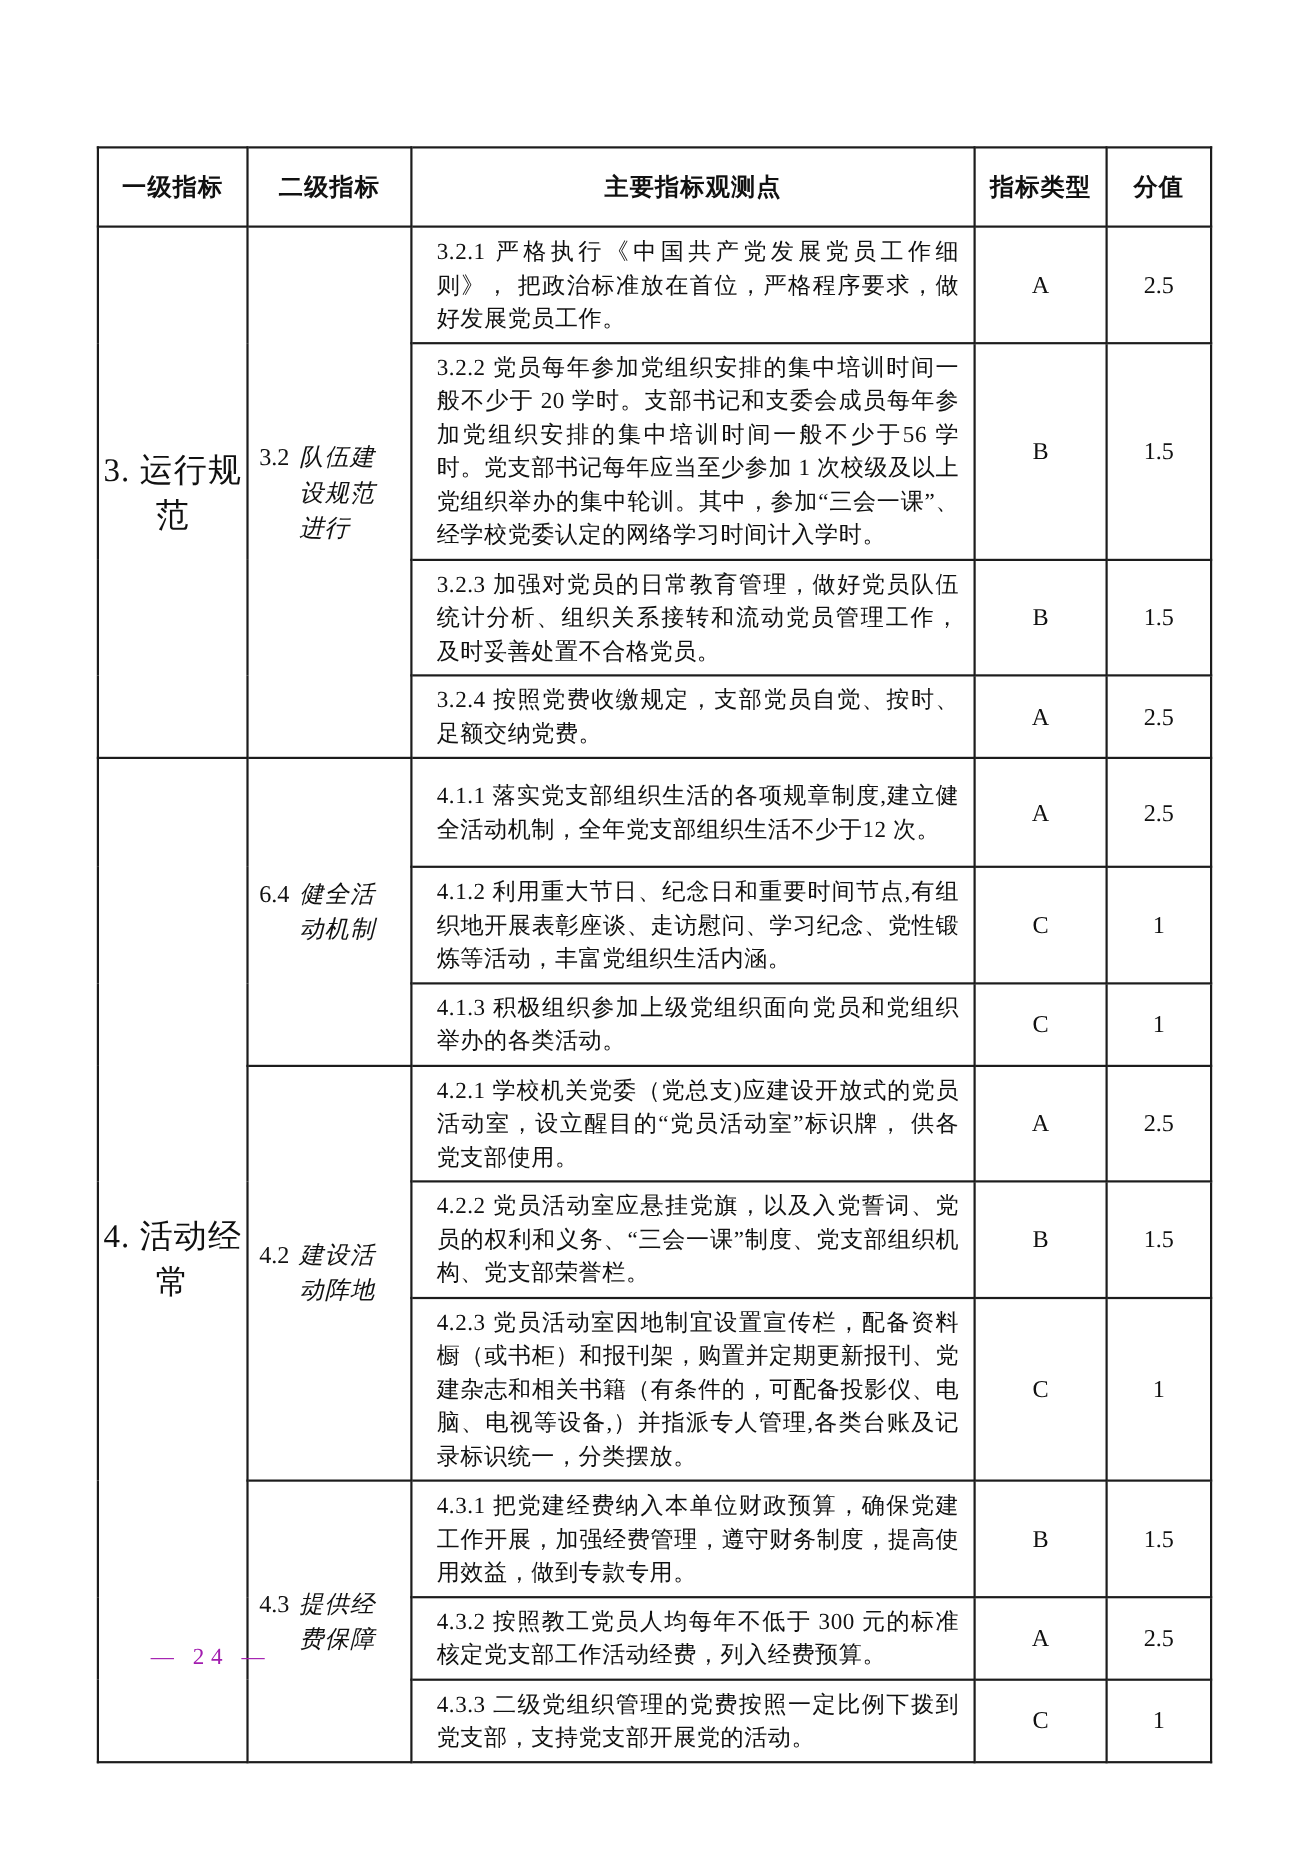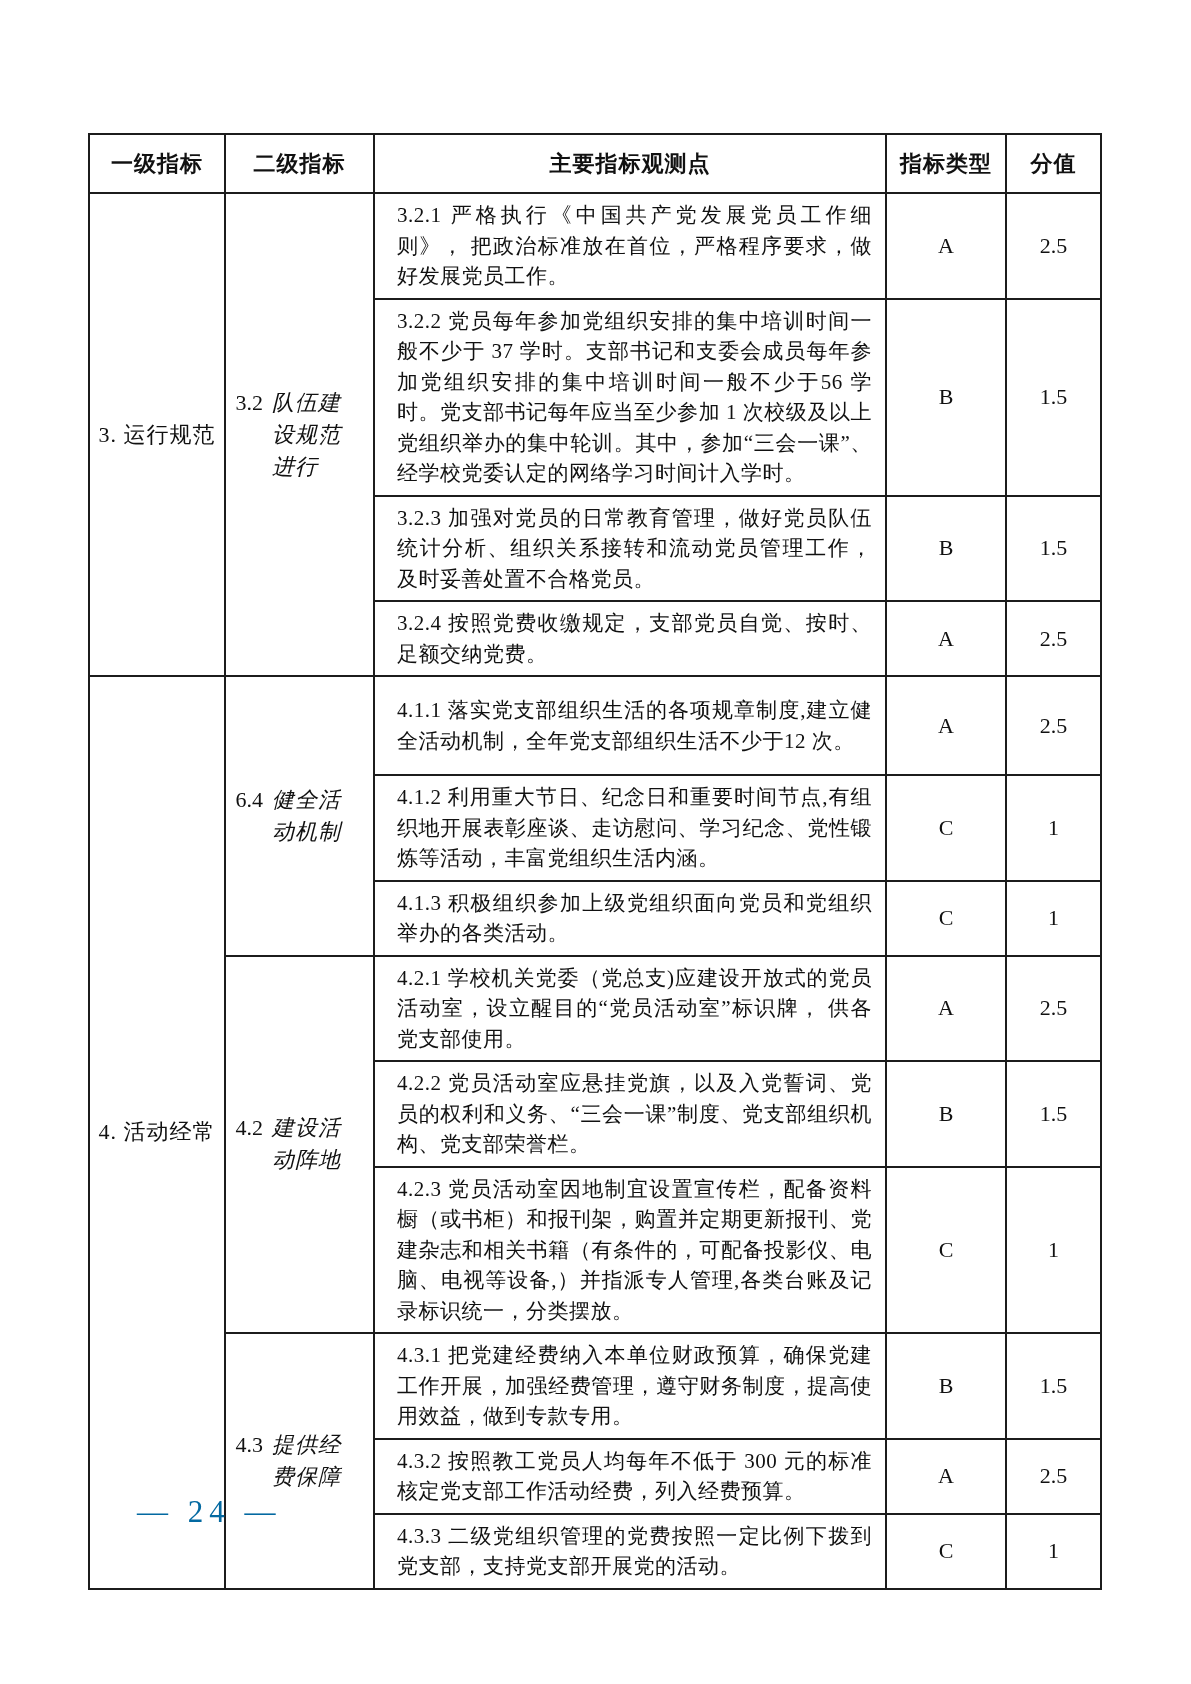--- a/index.html
+++ b/index.html
@@ -29,7 +29,7 @@
   col.c4{width:120px}
   col.c5{width:95px}
 
-  tr.rhead{height:59px}
+  tr.rhead{height:72px}
   tr.r1{height:97px}
   tr.r2{height:192px}
   tr.r3{height:95px}

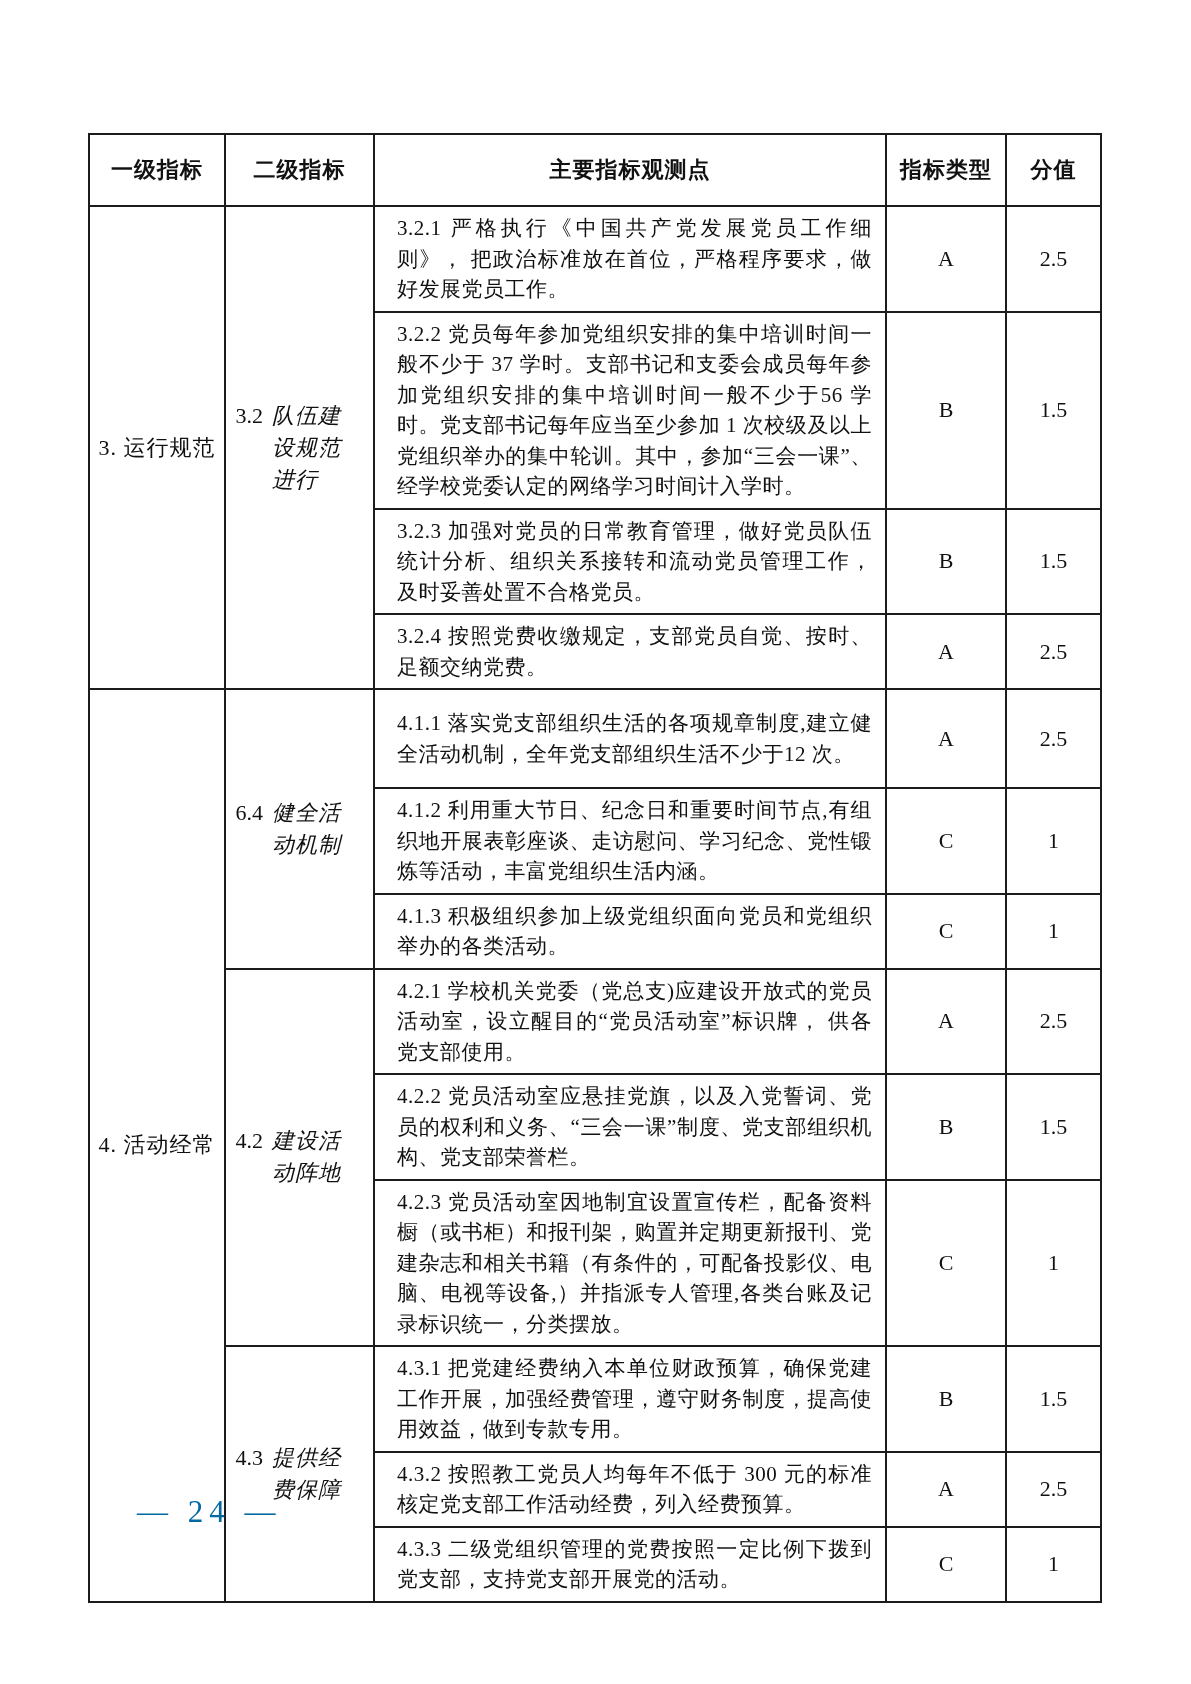--- a/index.html
+++ b/index.html
@@ -126,7 +126,7 @@
         <td class="score">2.5</td>
       </tr>
       <tr class="r2">
-        <td class="obs">3.2.2 党员每年参加党组织安排的集中培训时间一般不少于 37 学时。支部书记和支委会成员每年参加党组织安排的集中培训时间一般不少于56 学时。党支部书记每年应当至少参加 1 次校级及以上党组织举办的集中轮训。其中，参加“三会一课”、经学校党委认定的网络学习时间计入学时。</td>
+        <td class="obs">3.2.2 党员每年参加党组织安排的集中培训时间一般不少于 20 学时。支部书记和支委会成员每年参加党组织安排的集中培训时间一般不少于56 学时。党支部书记每年应当至少参加 1 次校级及以上党组织举办的集中轮训。其中，参加“三会一课”、经学校党委认定的网络学习时间计入学时。</td>
         <td class="typ">B</td>
         <td class="score">1.5</td>
       </tr>

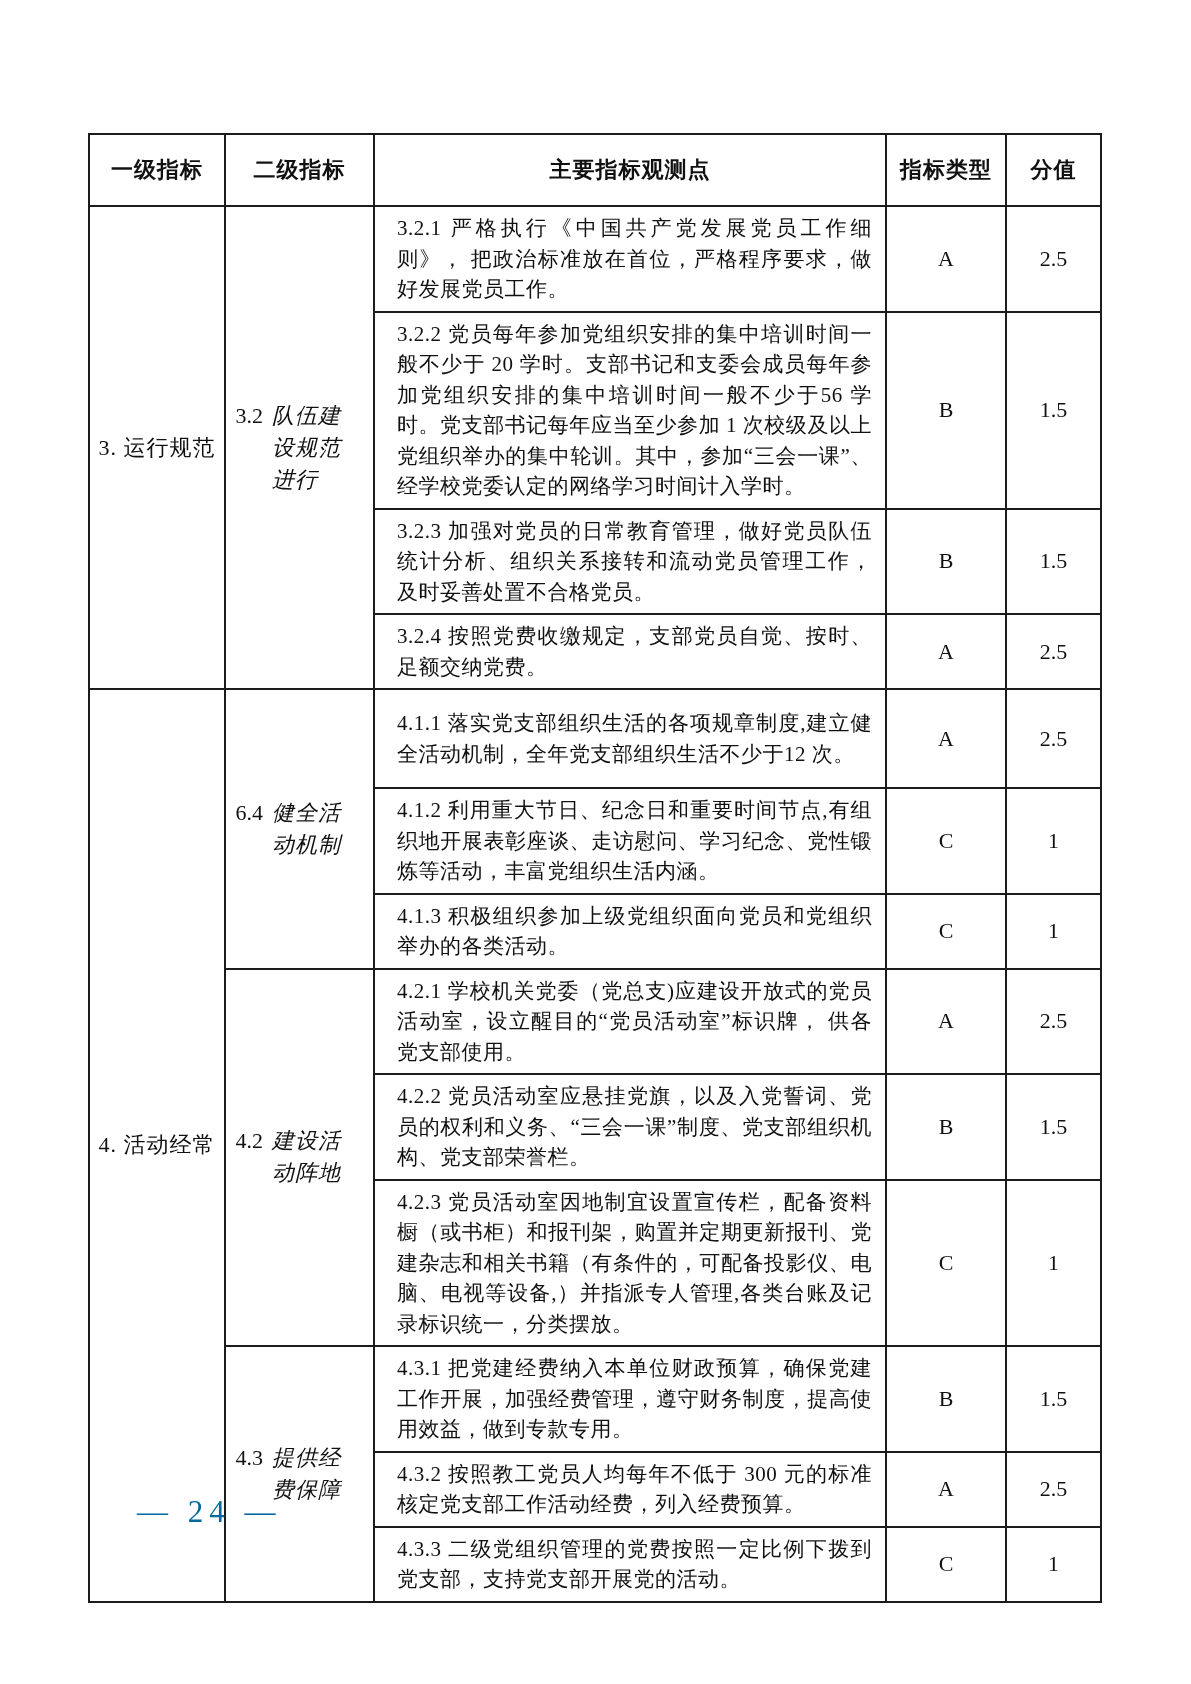--- a/index.html
+++ b/index.html
@@ -52,7 +52,7 @@
     letter-spacing:1px;
   }
   td.lv1{
-    font-size:22px;
+    font-size:30px;
     text-align:center;
     letter-spacing:1px;
   }

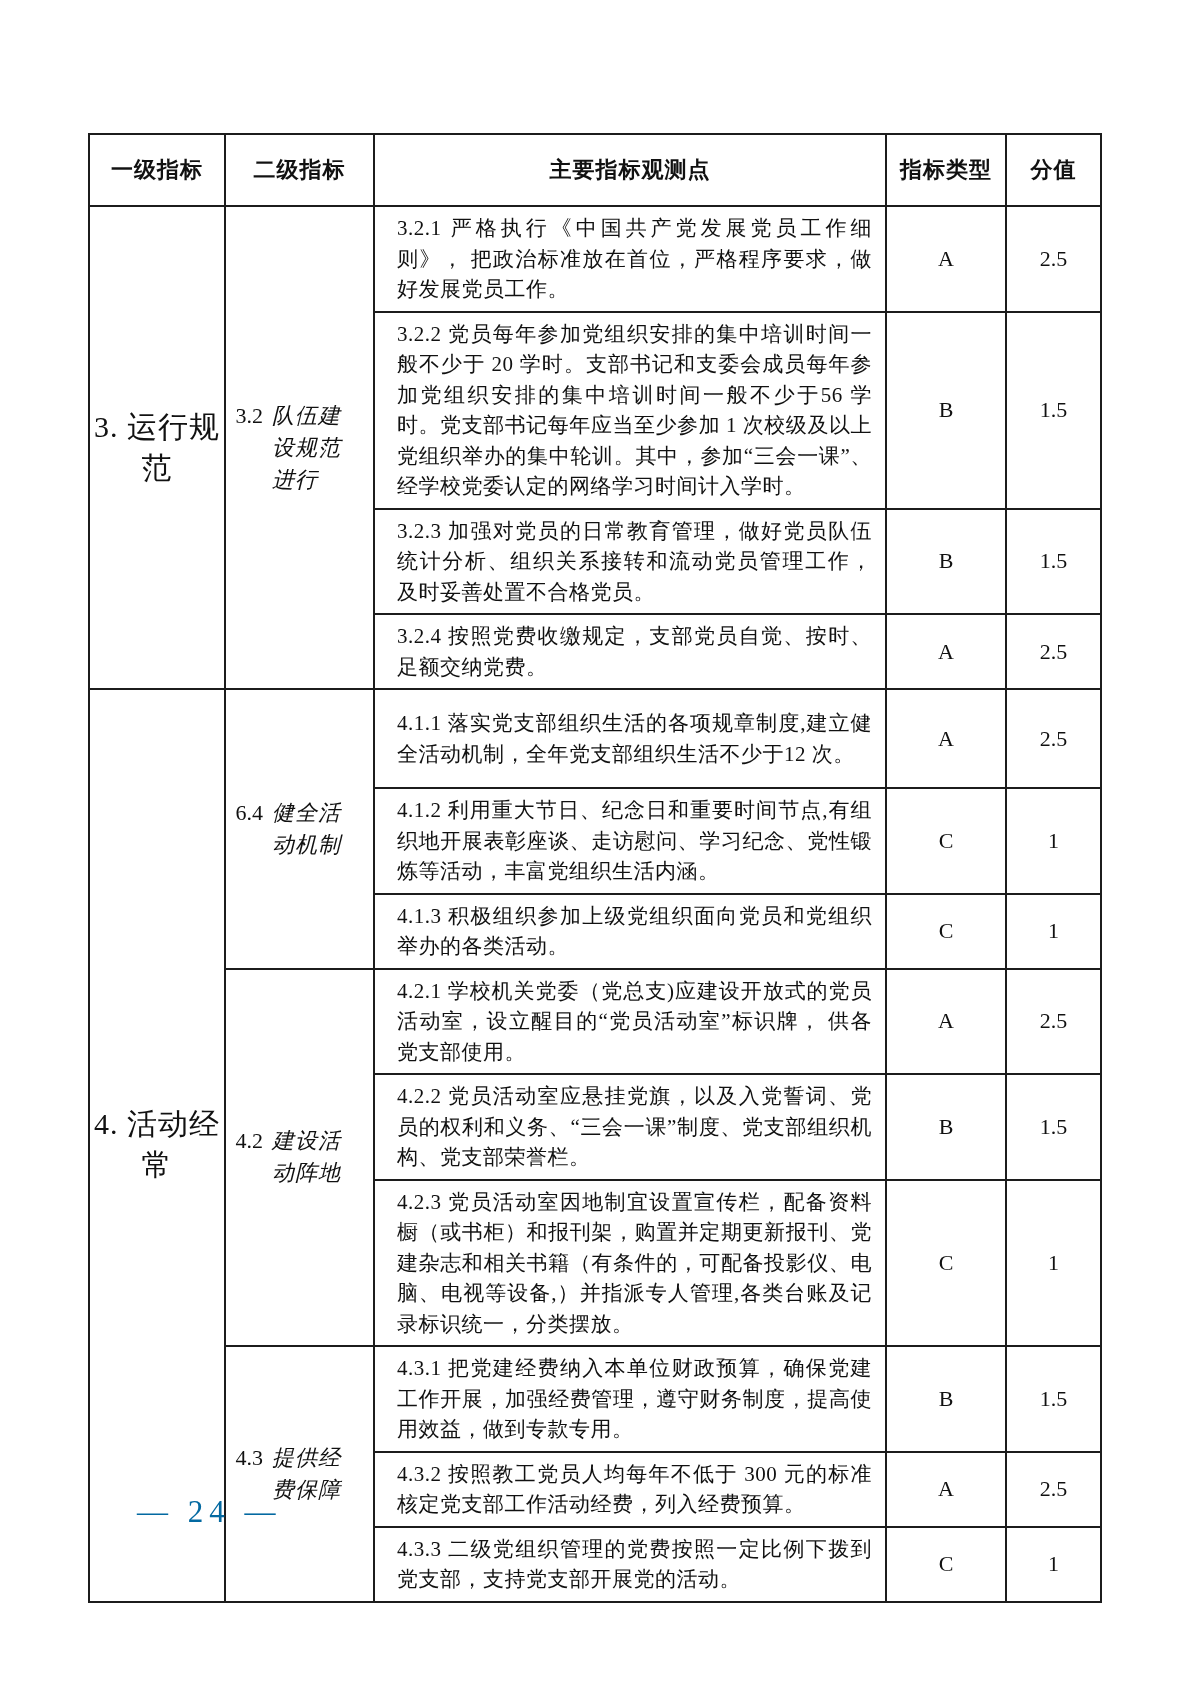--- a/index.html
+++ b/index.html
@@ -84,9 +84,9 @@
   .page-footer{
     position:absolute;
     left:137px;top:1494px;
-    font-size:31px;
+    font-size:21px;
     letter-spacing:6px;
-    color:#0369a1;
+    color:#a21caf;
   }
 </style>
 </head>

